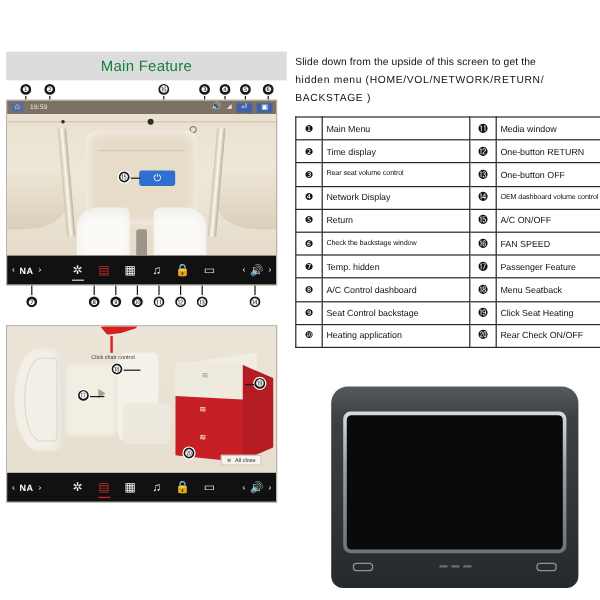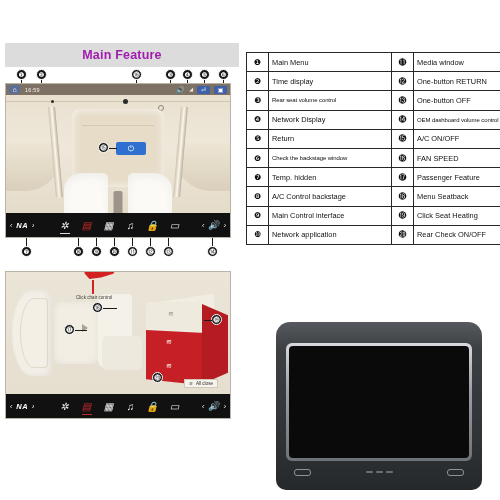--- a/index.html
+++ b/index.html
@@ -18,7 +18,7 @@
     display:flex;align-items:center;justify-content:center;
   }
   .title-bar .title-text{
-    font-size:12.5px;font-weight:bold;color:#a21caf;letter-spacing:.2px;
+    font-size:12.5px;font-weight:normal;color:#15803d;letter-spacing:.2px;
   }
 
   

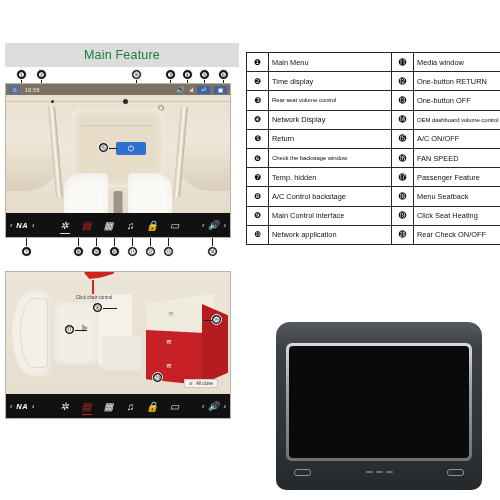--- a/index.html
+++ b/index.html
@@ -358,6 +358,11 @@
   </div>
 
   <div class="right-col">
+    <div class="intro">
+      <div>Slide down from the upside of this screen to get the</div>
+      <div class="ln2">hidden  menu  (HOME/VOL/NETWORK/RETURN/</div>
+      <div class="ln2">BACKSTAGE )</div>
+    </div>
 
     <table class="legend">
       <tbody>

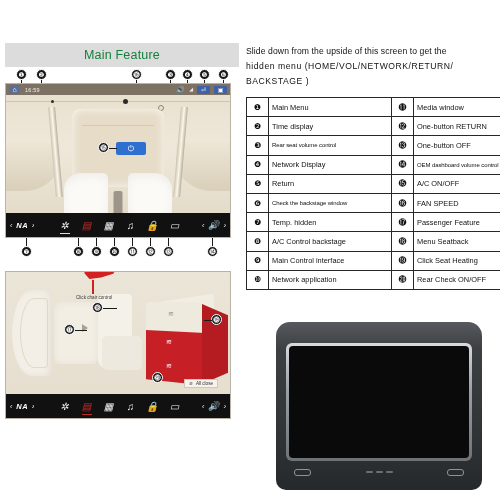--- a/index.html
+++ b/index.html
@@ -88,7 +88,7 @@
 
   .toolbar{
     height:24px;background:#111111;display:flex;align-items:center;
-    box-sizing:border-box;padding:0 4px;position:relative;font-style:italic;
+    box-sizing:border-box;padding:0 4px;position:relative;
   }
   .tb-na{display:flex;align-items:center;gap:4px;color:#ffffff;font-size:7px;width:56px;}
   .tb-na .lbl{font-weight:bold;letter-spacing:.4px;font-size:7.5px;}

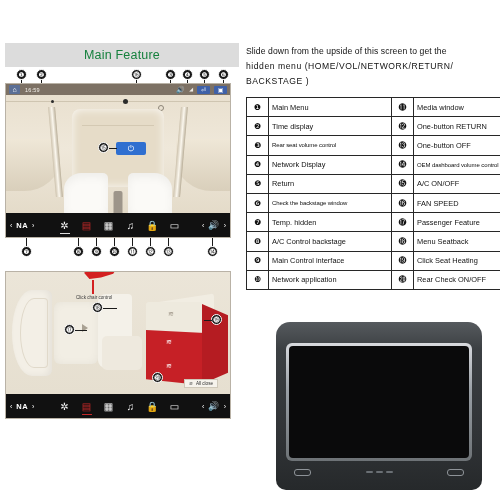--- a/index.html
+++ b/index.html
@@ -410,7 +410,7 @@
         </tr>
         <tr>
           <td class="num">❽</td>
-          <td class="lbl">A/C Control  backstage</td>
+          <td class="lbl">A/C Control  dashboard</td>
           <td class="num">⓲</td>
           <td class="lbl">Menu Seatback</td>
         </tr>

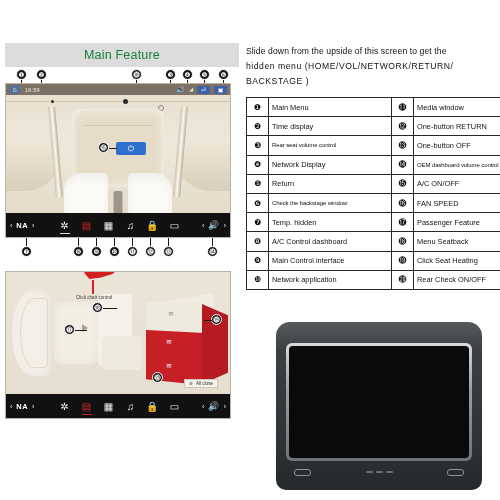--- a/index.html
+++ b/index.html
@@ -416,7 +416,7 @@
         </tr>
         <tr>
           <td class="num">❾</td>
-          <td class="lbl">Main Control  interface</td>
+          <td class="lbl">Seat Control  backstage</td>
           <td class="num">⓳</td>
           <td class="lbl">Click Seat Heating</td>
         </tr>

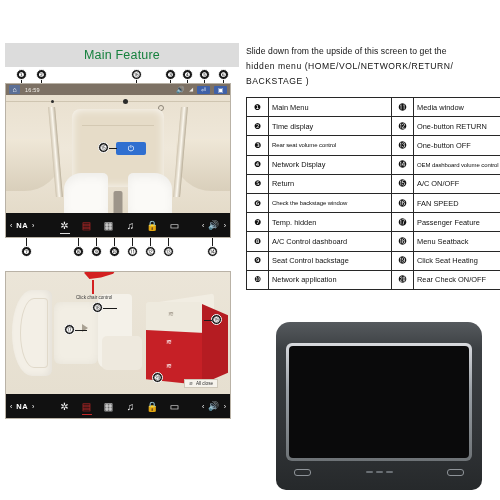--- a/index.html
+++ b/index.html
@@ -422,7 +422,7 @@
         </tr>
         <tr>
           <td class="num">❿</td>
-          <td class="lbl">Network application</td>
+          <td class="lbl">Heating application</td>
           <td class="num">⓴</td>
           <td class="lbl">Rear Check ON/OFF</td>
         </tr>

